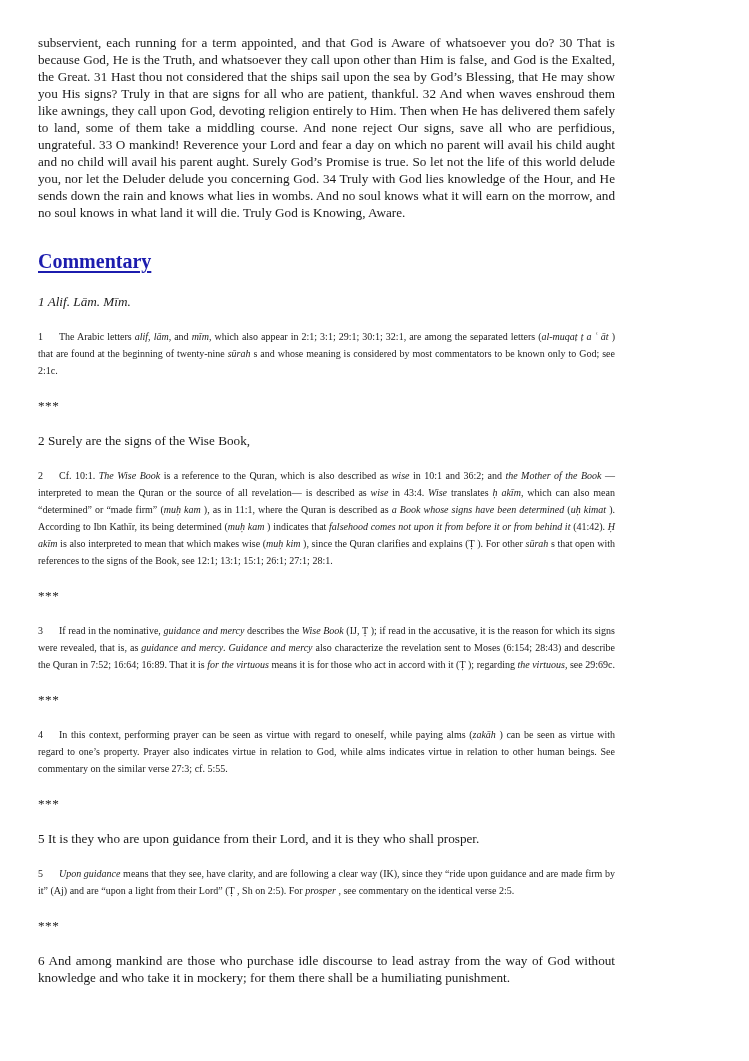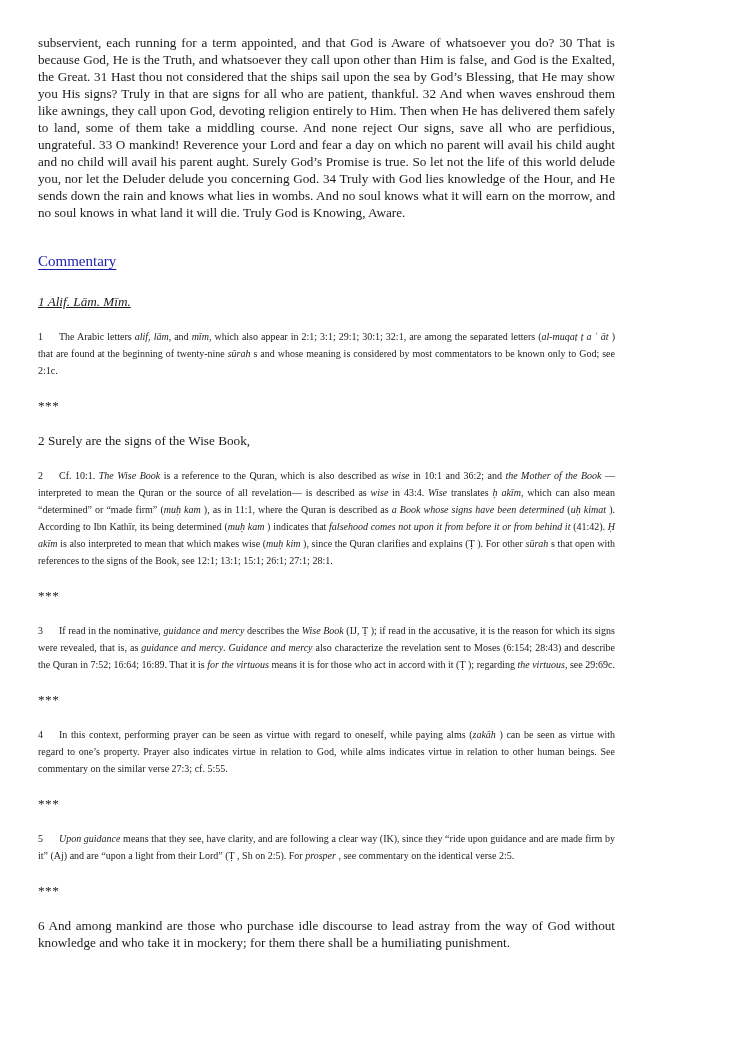--- a/index.html
+++ b/index.html
@@ -31,8 +31,8 @@
   }
   .commentary-heading {
     color: #1c1cae;
-    font-weight: normal;
-    font-size: 15px;
+    font-weight: bold;
+    font-size: 20px;
     line-height: 24px;
     text-decoration: underline;
     text-underline-offset: 3px;

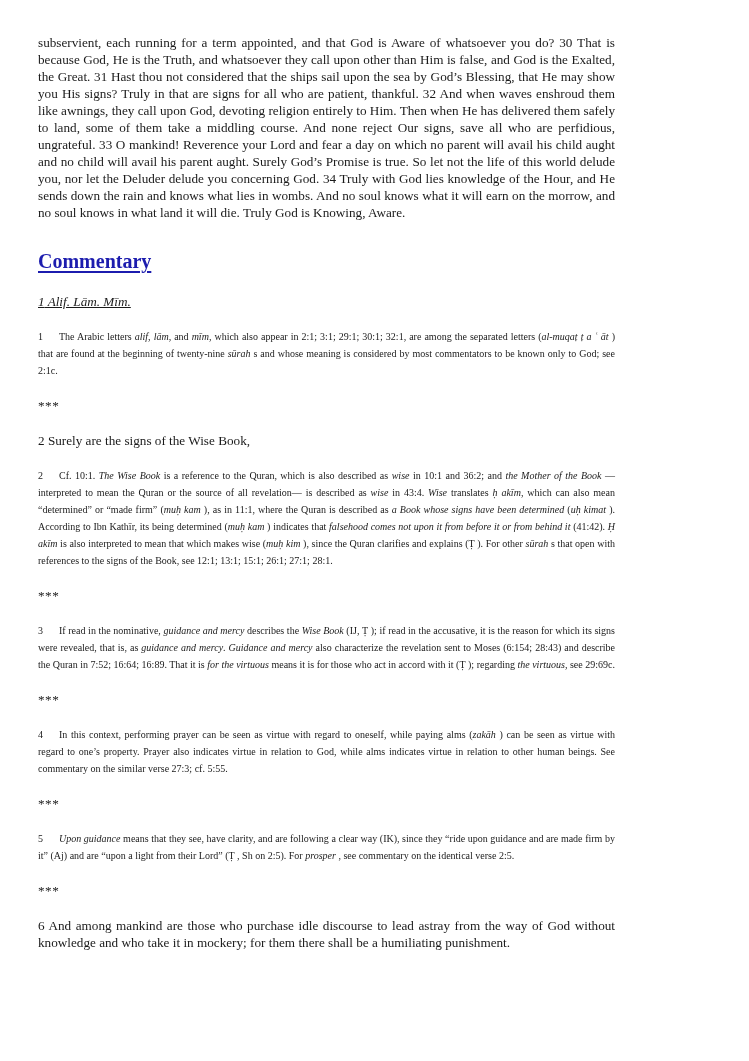--- a/index.html
+++ b/index.html
@@ -51,7 +51,6 @@
   }
   .verse-line.italicized {
     font-style: italic;
-    text-decoration: underline;
   }
   .commentary-para {
     font-size: 10px;

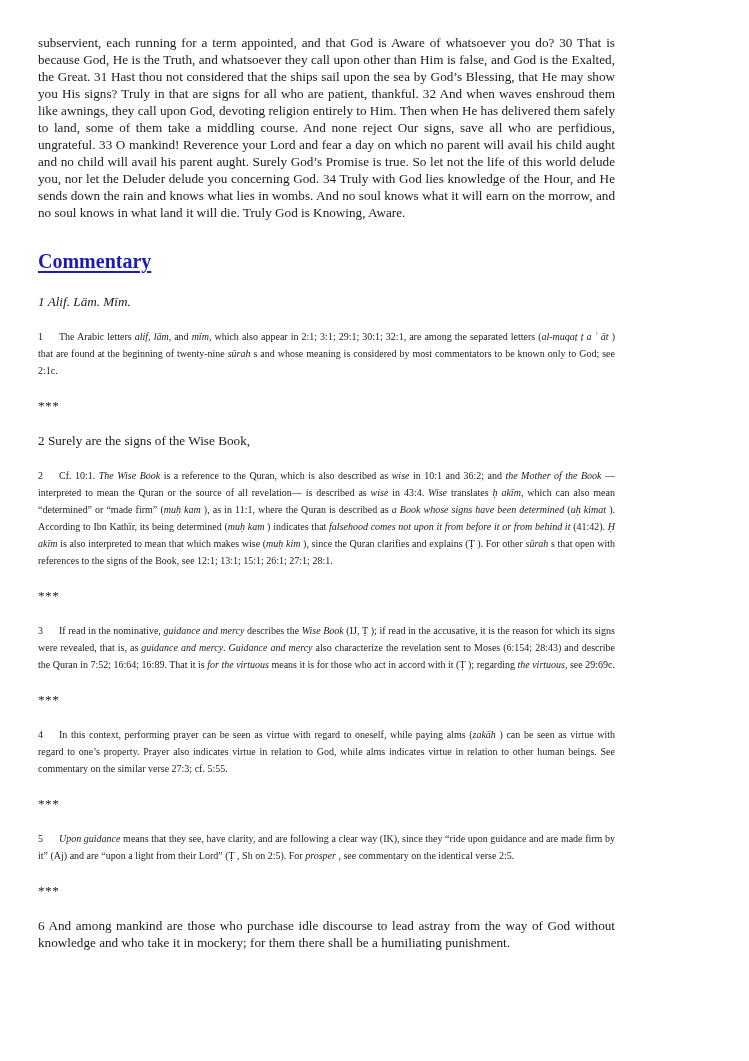--- a/index.html
+++ b/index.html
@@ -99,6 +99,7 @@
       <p class="sep">***</p>
       <p class="commentary-para"><span class="cnum">4</span><span class="cgap"></span><span>In this context, performing prayer can be seen as virtue with regard to oneself, while paying alms (<i>zakāh</i> ) can be seen as virtue with regard to one’s property. Prayer also indicates virtue in relation to God, while alms indicates virtue in relation to other human beings. See commentary on the similar verse 27:3; cf. 5:55.</span></p>
       <p class="sep">***</p>
+      <p class="verse-line"><span>5</span><span> It is they who are upon guidance from their Lord, and it is they who shall prosper.</span></p>
       <p class="commentary-para"><span class="cnum">5</span><span class="cgap"></span><span><i>Upon guidance</i> means that they see, have clarity, and are following a clear way (IK), since they “ride upon guidance and are made firm by it” (Aj) and are “upon a light from their Lord” (Ṭ , Sh on 2:5). For <i>prosper</i> , see commentary on the identical verse 2:5.</span></p>
       <p class="sep">***</p>
       <p class="verse-line"><span>6</span><span> And among mankind are those who purchase idle discourse to lead astray from the way of God without knowledge and who take it in mockery; for them there shall be a humiliating punishment.</span></p>

